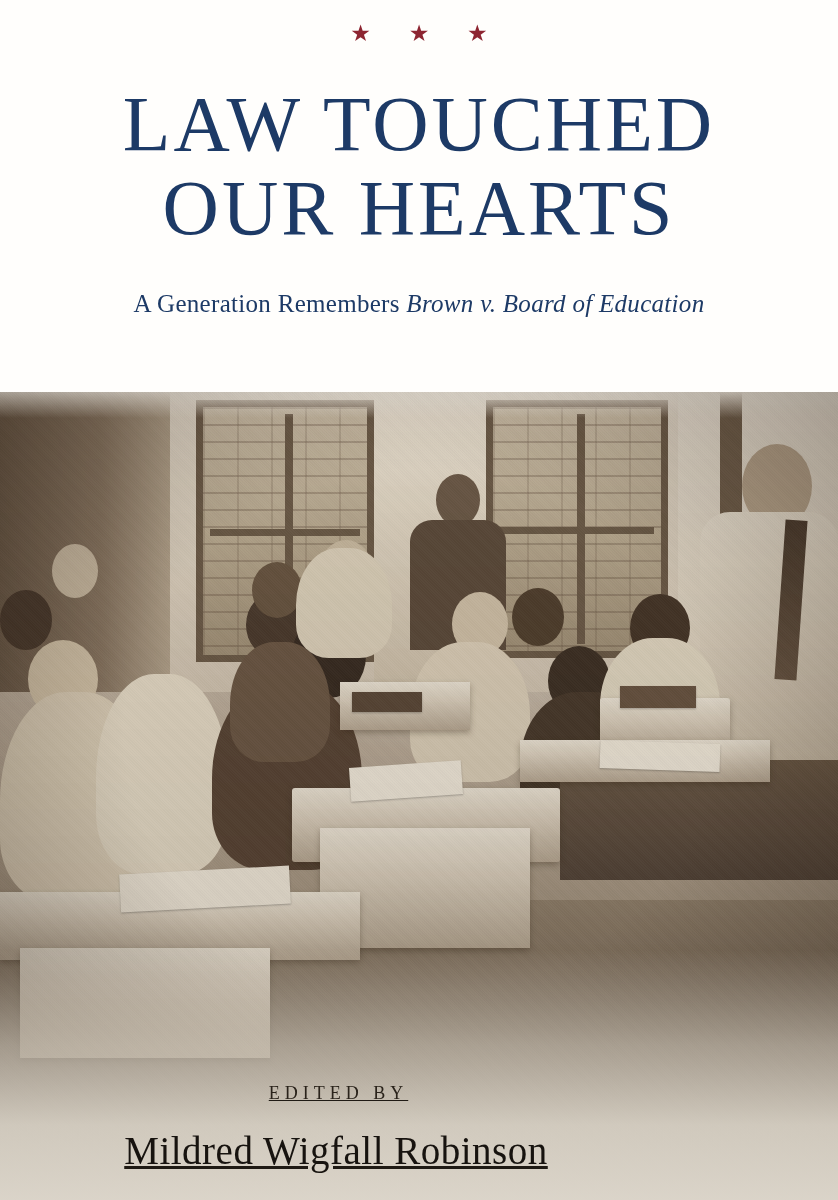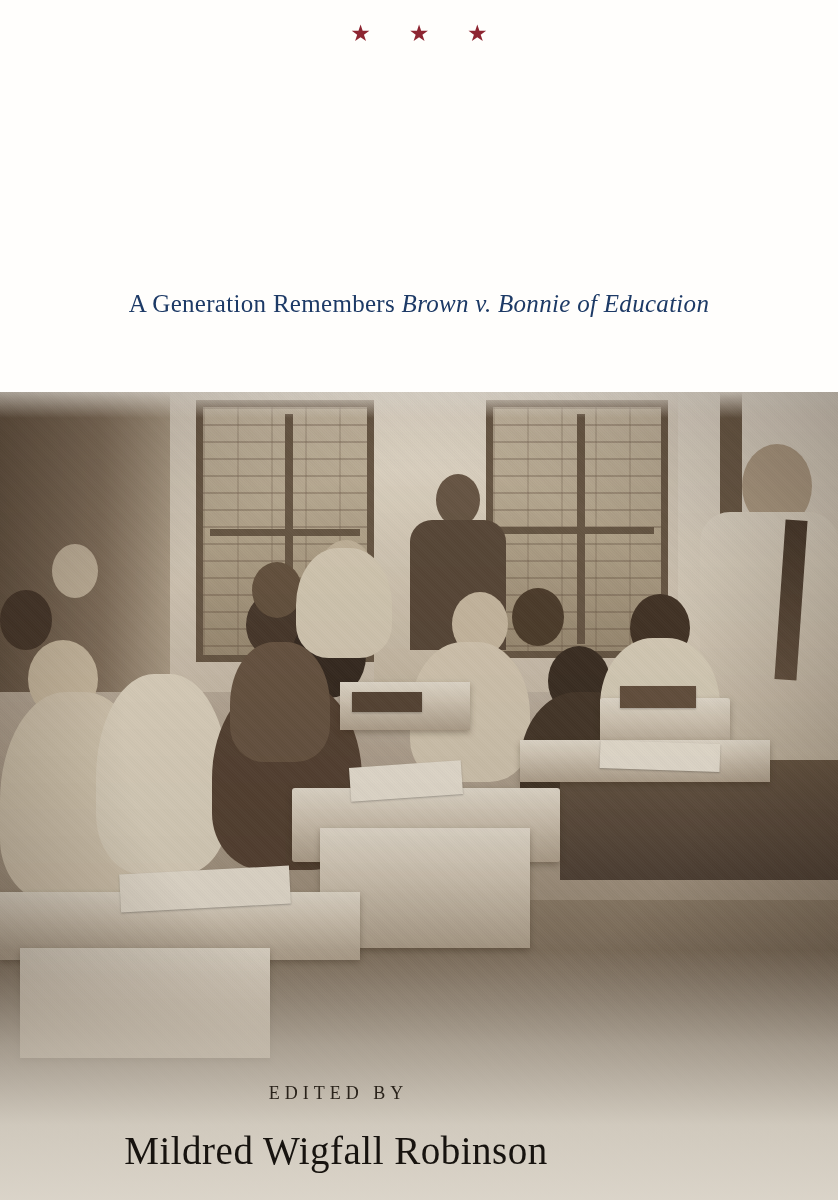--- a/index.html
+++ b/index.html
@@ -228,6 +228,10 @@
 
     <div class="stars">★ ★ ★</div>
 
+    <div class="title">
+      <span class="line1">LAW TOUCHED</span>
+      <span class="line2">OUR HEARTS</span>
+    </div>
 
     <div class="subtitle">
       <span>A Generation Remembers </span><span class="em">Brown v. Bonnie of Education</span>

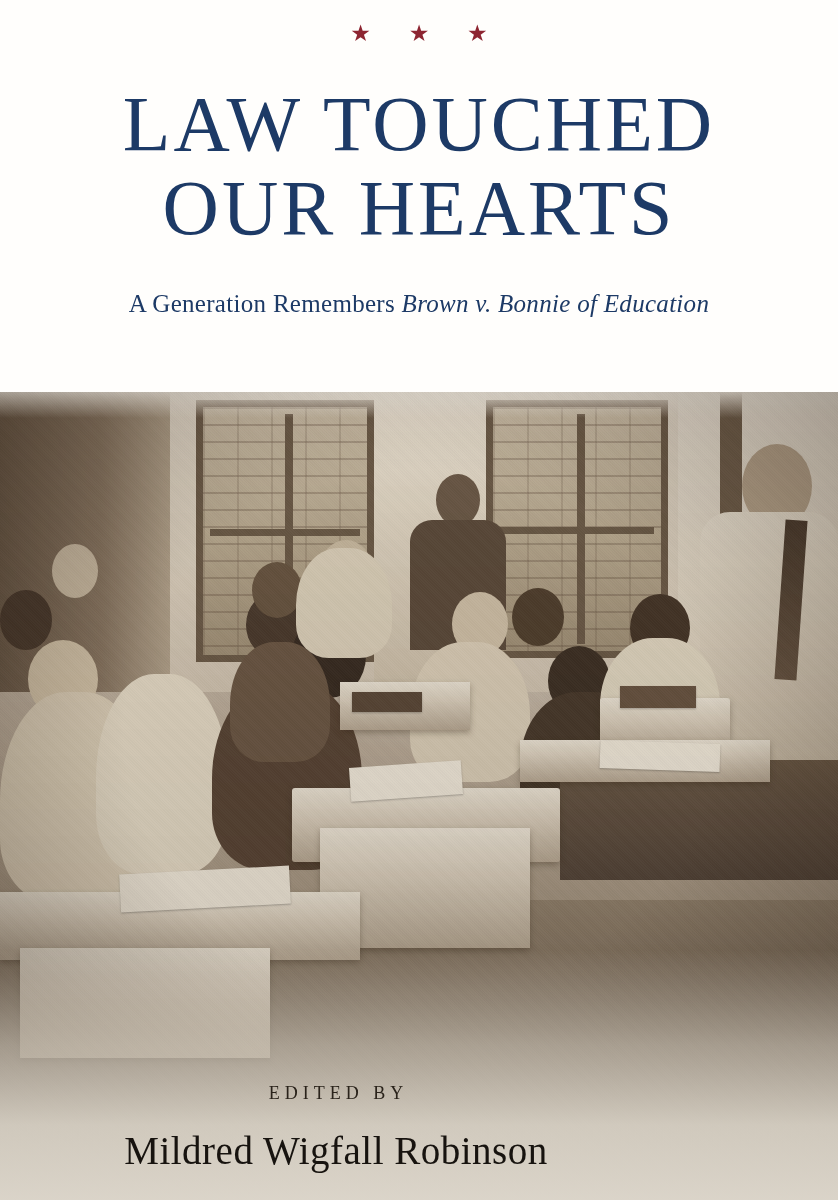--- a/index.html
+++ b/index.html
@@ -234,7 +234,7 @@
     </div>
 
     <div class="subtitle">
-      <span>A Generation Remembers </span><span class="em">Brown v. Bonnie of Education</span>
+      <span>A Generation Remembers </span><span class="em">Brown v. Board of Education</span>
     </div>
 
   </div>

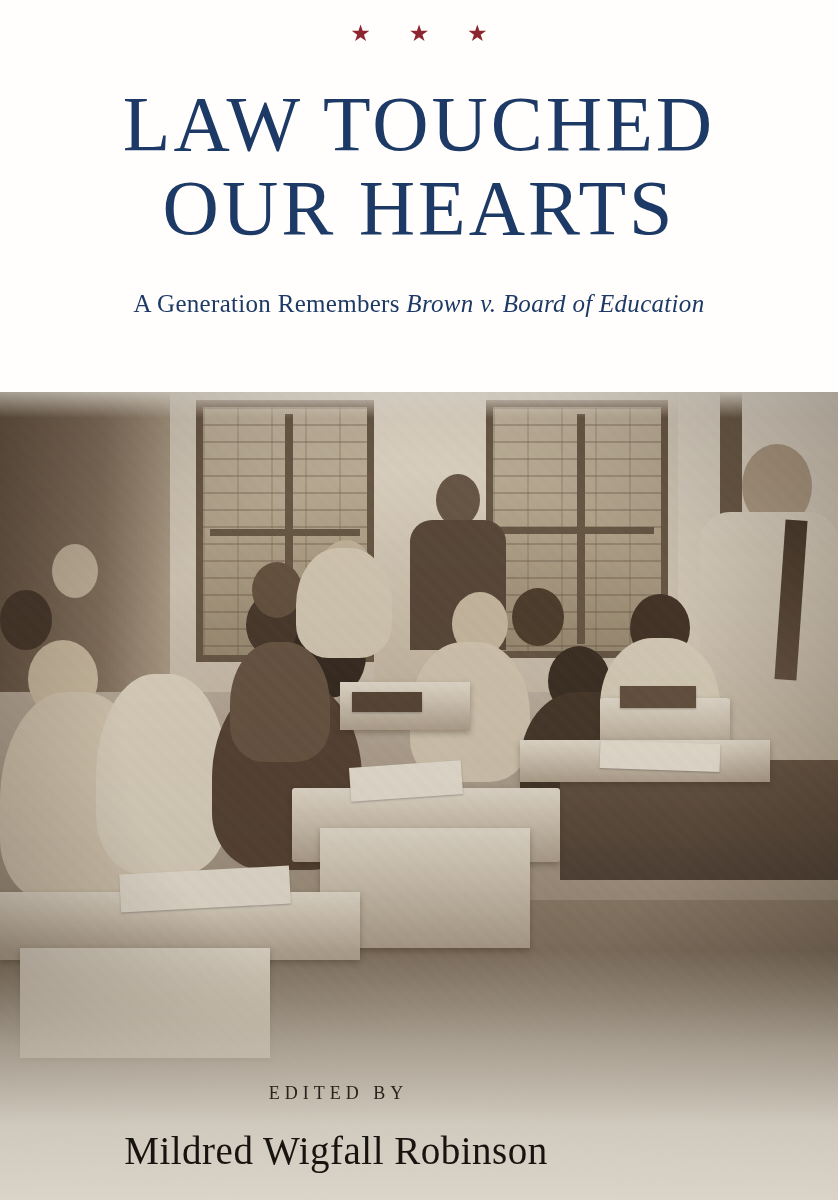--- a/index.html
+++ b/index.html
@@ -198,6 +198,7 @@
     text-align: center;
     z-index: 20;
     color: #1f1a14;
+    text-decoration: underline;
   }
   .edited-by {
     font-size: 18px;

